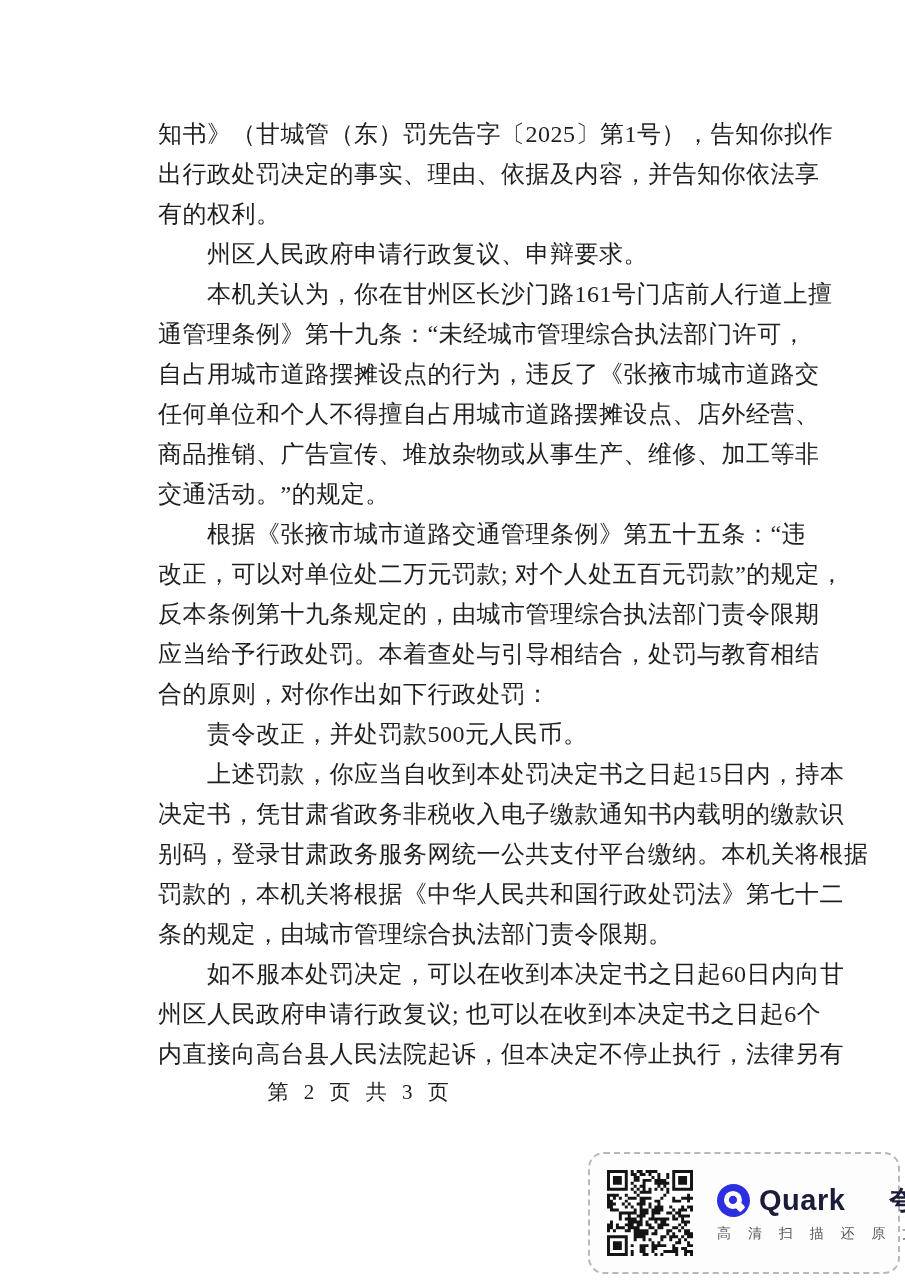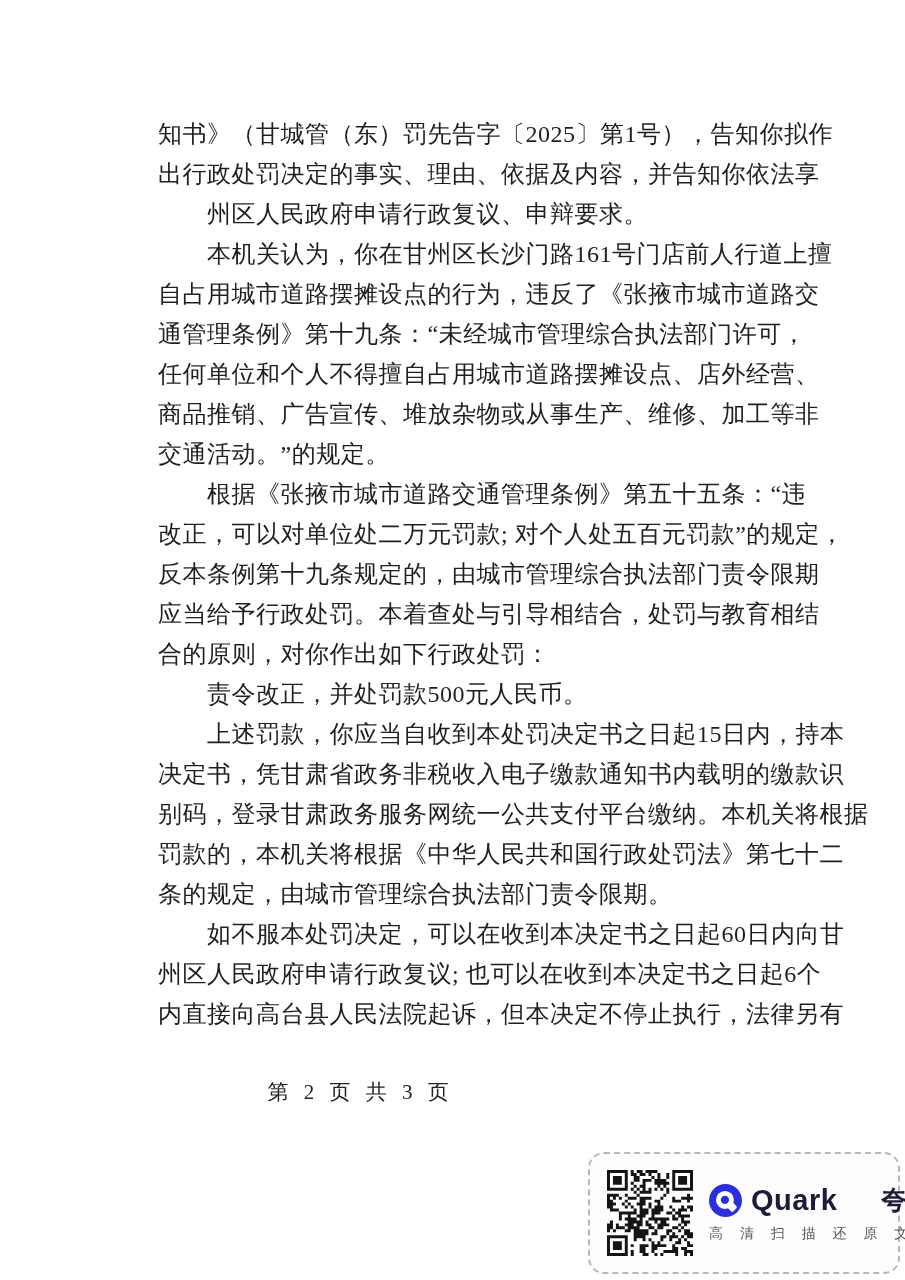--- a/index.html
+++ b/index.html
@@ -47,6 +47,7 @@
 <div class="doc-body" id="doc-body">
     <div class="text-line">知书》（甘城管（东）罚先告字〔2025〕第1号），告知你拟作</div>
     <div class="text-line">出行政处罚决定的事实、理由、依据及内容，并告知你依法享</div>
+    <div class="text-line">有的权利。</div>
     <div class="text-line indent">州区人民政府申请行政复议、申辩要求。</div>
     <div class="text-line indent">本机关认为，你在甘州区长沙门路161号门店前人行道上擅</div>
     <div class="text-line">自占用城市道路摆摊设点的行为，违反了《张掖市城市道路交</div>

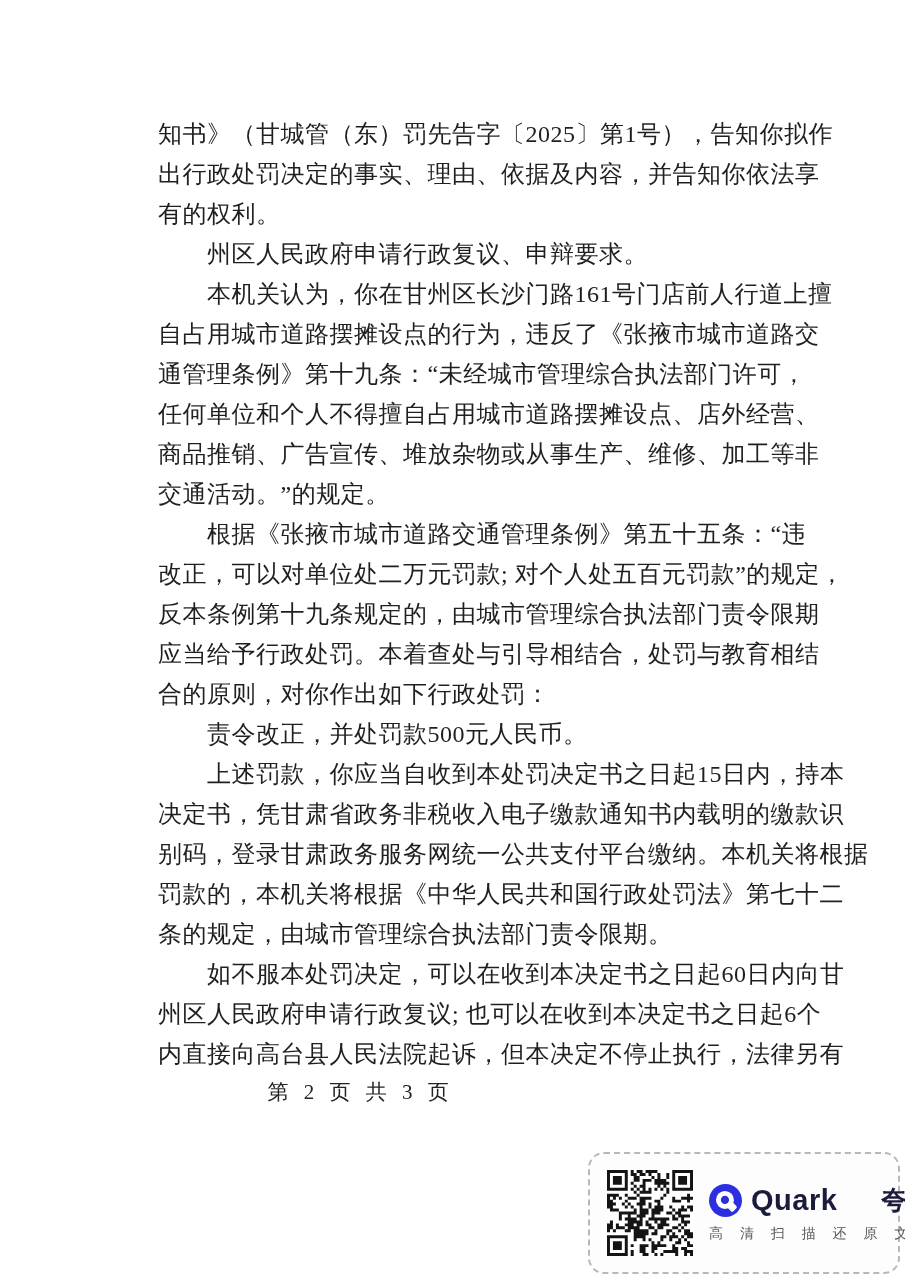--- a/index.html
+++ b/index.html
@@ -50,8 +50,8 @@
     <div class="text-line">有的权利。</div>
     <div class="text-line indent">州区人民政府申请行政复议、申辩要求。</div>
     <div class="text-line indent">本机关认为，你在甘州区长沙门路161号门店前人行道上擅</div>
+    <div class="text-line">通管理条例》第十九条：“未经城市管理综合执法部门许可，</div>
     <div class="text-line">自占用城市道路摆摊设点的行为，违反了《张掖市城市道路交</div>
-    <div class="text-line">通管理条例》第十九条：“未经城市管理综合执法部门许可，</div>
     <div class="text-line">任何单位和个人不得擅自占用城市道路摆摊设点、店外经营、</div>
     <div class="text-line">商品推销、广告宣传、堆放杂物或从事生产、维修、加工等非</div>
     <div class="text-line">交通活动。”的规定。</div>

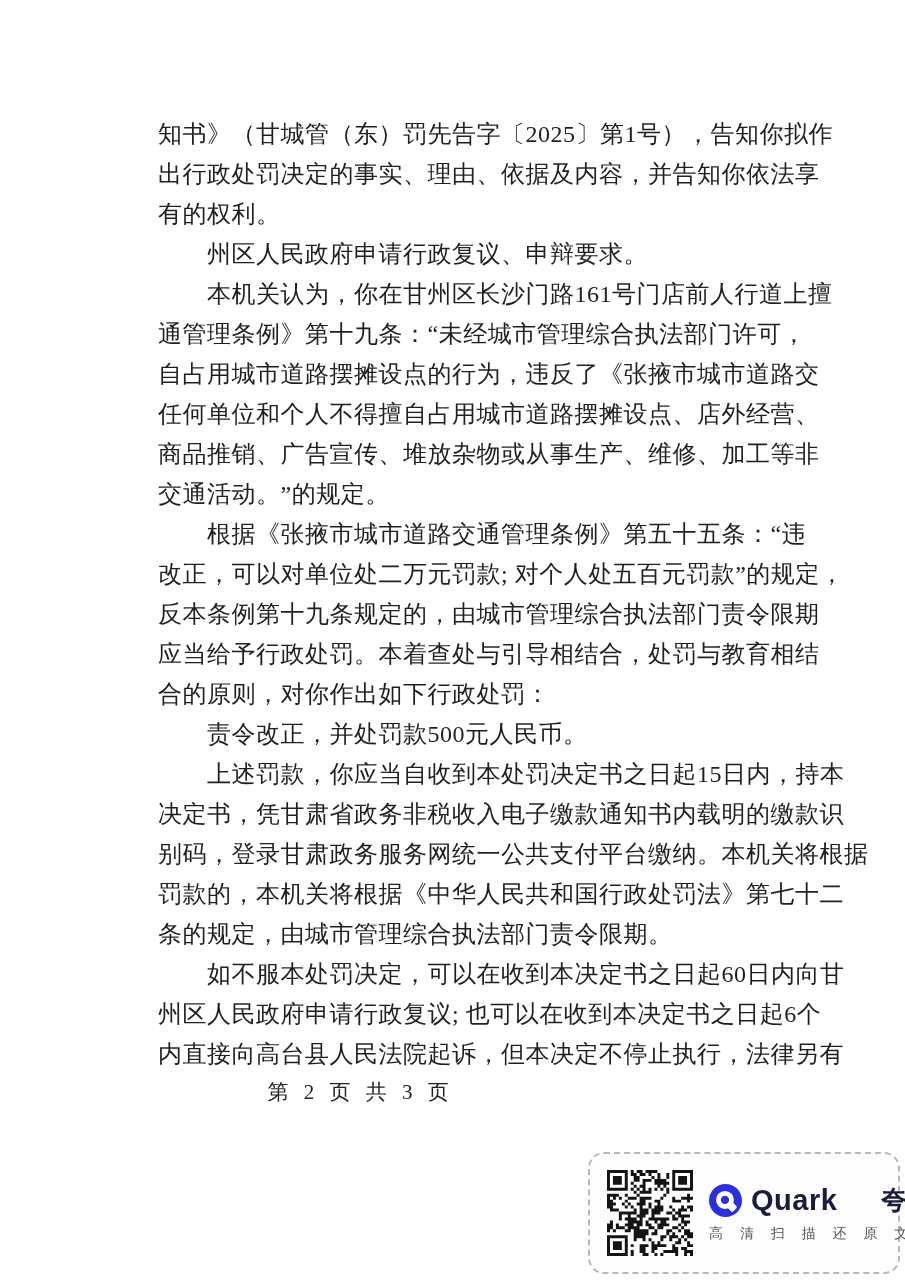--- a/index.html
+++ b/index.html
@@ -22,7 +22,7 @@
     position:absolute;left:588px;top:1152px;width:312px;height:122px;
     box-sizing:border-box;border:2px dashed #b8b8b8;border-radius:16px;
     background:#fdfdfd;display:flex;align-items:center;
-    padding:0 12px 0 17px;gap:16px;
+    padding:0 12px 0 17px;gap:24px;
   }
   .qr{width:86px;height:86px;flex:0 0 auto;background:#fff;}
   .wm-right{display:flex;flex-direction:column;align-items:flex-start;gap:8px;}

